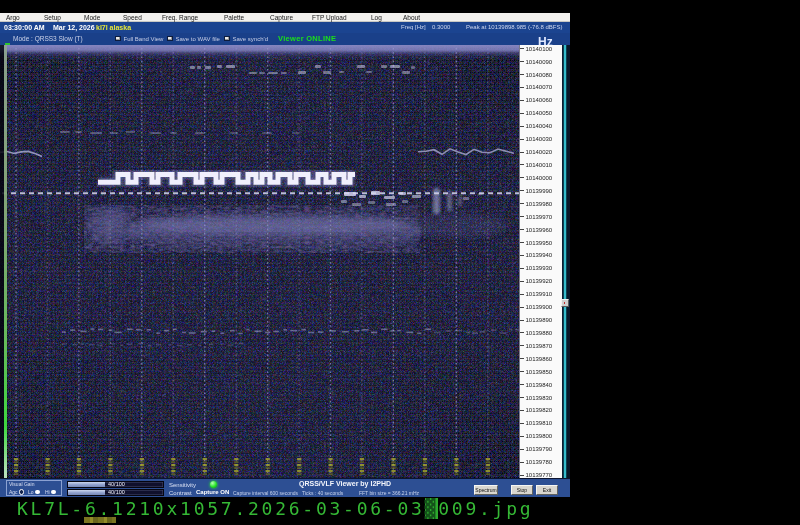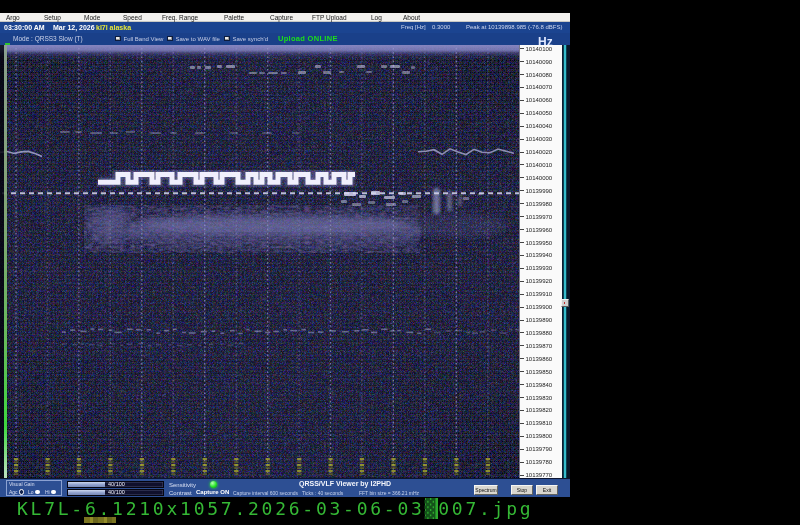--- a/index.html
+++ b/index.html
@@ -164,7 +164,7 @@
         <span class="box"></span>
         <span class="lbl">Save synch'd</span>
       </span>
-      <span id="grabber-status">Upload ONLINE</span>
+      <span id="grabber-status">Viewer ONLINE</span>
       <span id="hz-label">Hz</span>
     </div>
 

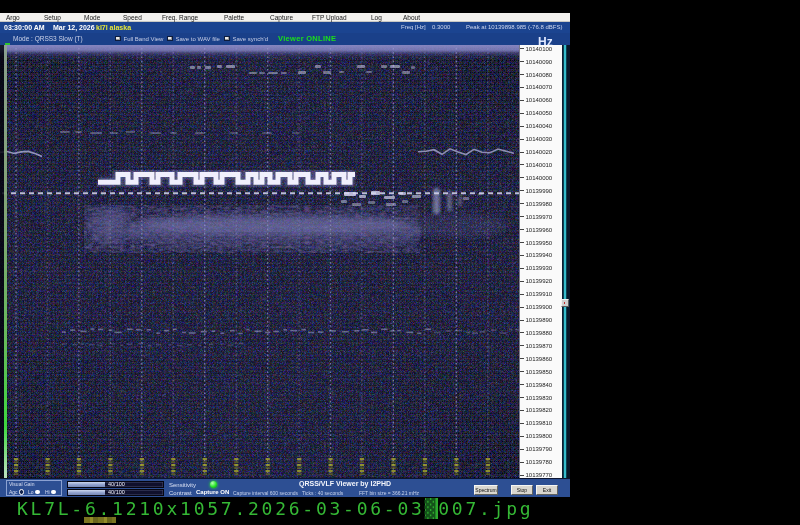--- a/index.html
+++ b/index.html
@@ -621,7 +621,7 @@
     </div>
   </div>
 
-  <div id="filename"><span>KL7L-6.1210x1057.2026-03-06-03</span><span class="glitch">▓</span><span>007.jpg</span></div>
+  <div id="filename"><span>KL7L-6.1210x1057.2026-03-06-03</span><span class="glitch">▓</span><span>009.jpg</span></div>
   <div id="olive-artifact"></div>
 </div>
 

